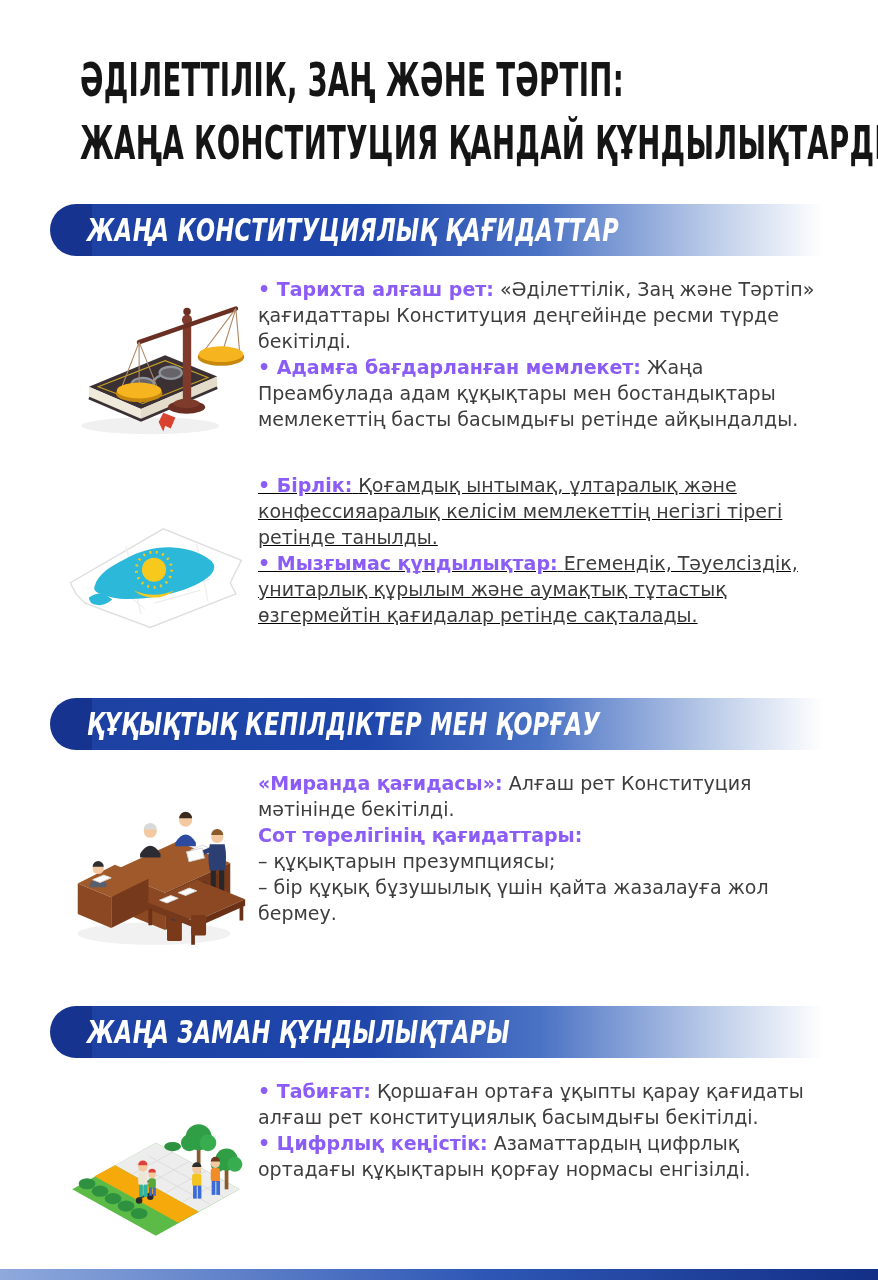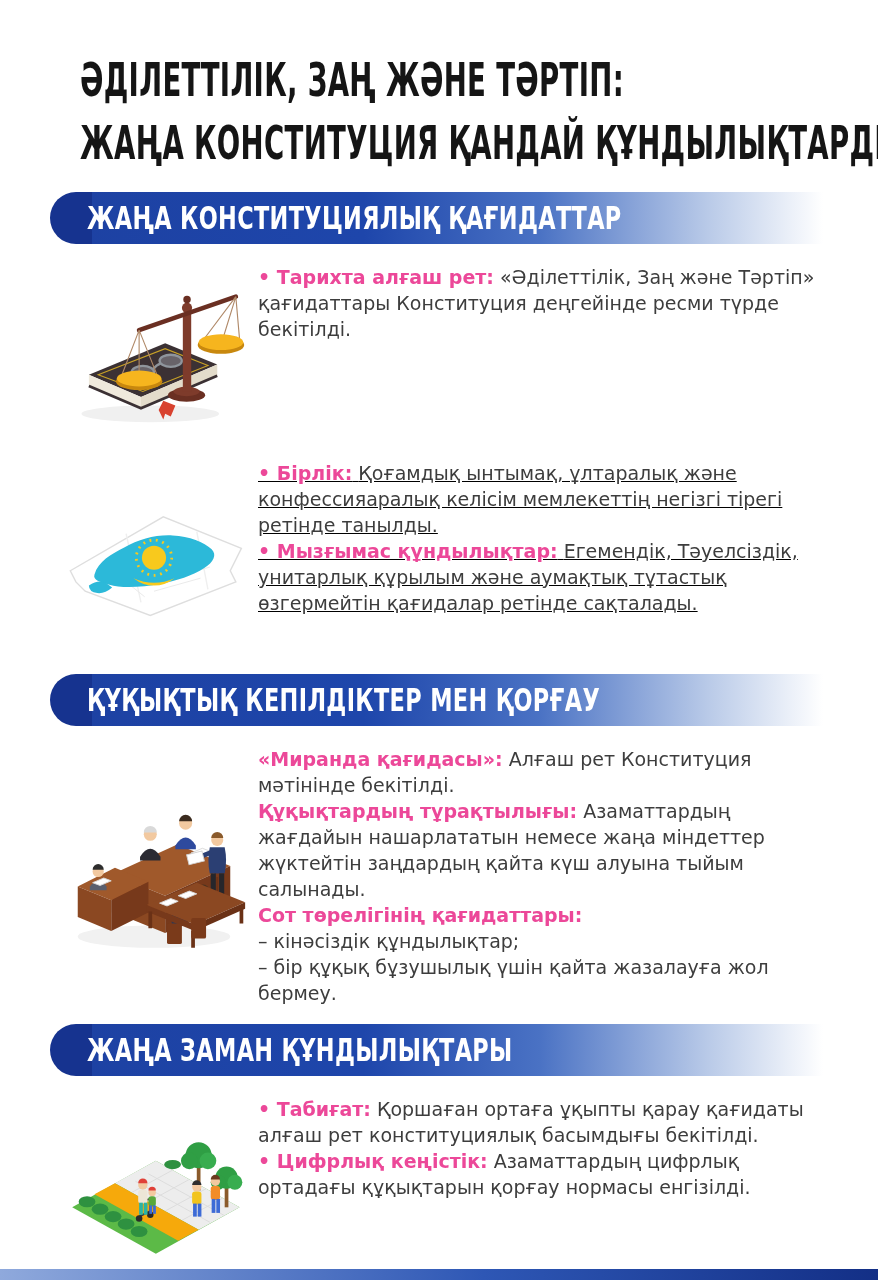--- a/index.html
+++ b/index.html
@@ -9,10 +9,10 @@
   .title { margin:54px 0 0 80px; color:#151515; font-weight:700; line-height:52px; }
   .title .cond { display:inline-block; transform:scaleX(0.60); transform-origin:0 50%; white-space:nowrap; font-size:46px; letter-spacing:0.5px; }
 
-  .banner { position:relative; margin-left:57px; margin-top:12px; width:766px; height:52px;
+  .banner { position:relative; margin-left:57px; margin-top:24px; width:766px; height:52px;
             border-radius:27px 0 0 27px;
             background:linear-gradient(90deg,#1d41a2 0%, #1e46ab 40%, #4a72c4 63%, #b9cae8 85%, #ffffff 100%);
-            display:flex; align-items:center; padding-left:30px; }
+            display:flex; align-items:center; padding-left:30px;font-style:italic; }
   .banner::before { content:""; position:absolute; left:-7px; top:0; width:42px; height:52px;
             background:#16338f; border-radius:27px 0 0 27px; }
   .banner .btxt { position:relative; z-index:1; color:#ffffff; font-weight:700; font-size:32px;

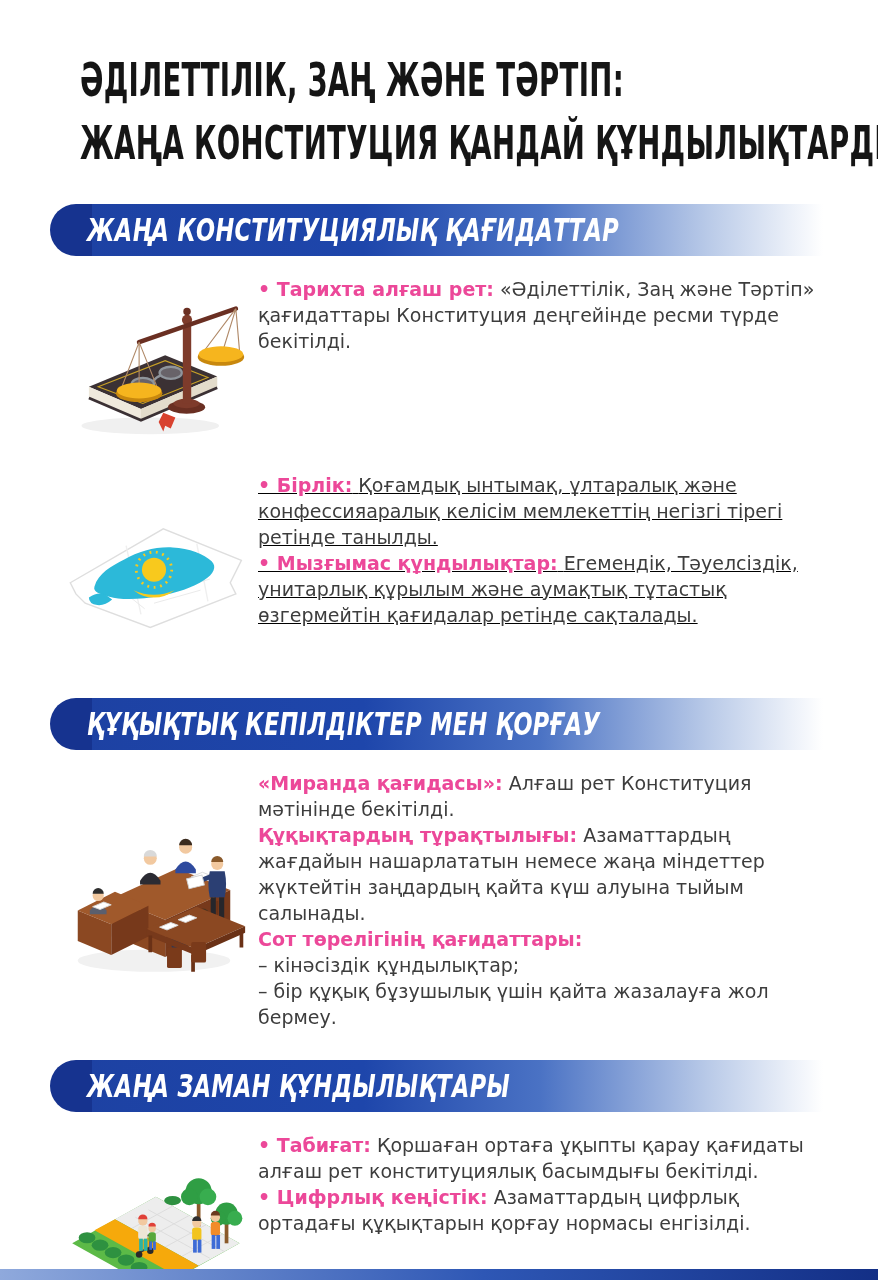--- a/index.html
+++ b/index.html
@@ -22,7 +22,7 @@
   .illus { width:192px; display:flex; align-items:center; justify-content:center; flex-shrink:0; }
   .content { width:566px; margin-left:8px; color:#3d3d3d; font-size:19px; line-height:26px; padding-top:8px; }
   .content p { margin:0; }
-  .content .b { font-weight:700; color:#ec4899; }
+  .content .b { font-weight:700; color:#8b5cf6; }
 
   .mh1 { min-height:196px; } .mh2 { min-height:222px;text-decoration:underline; } .mh3 { min-height:232px; } .mh4 { min-height:212px; }
 

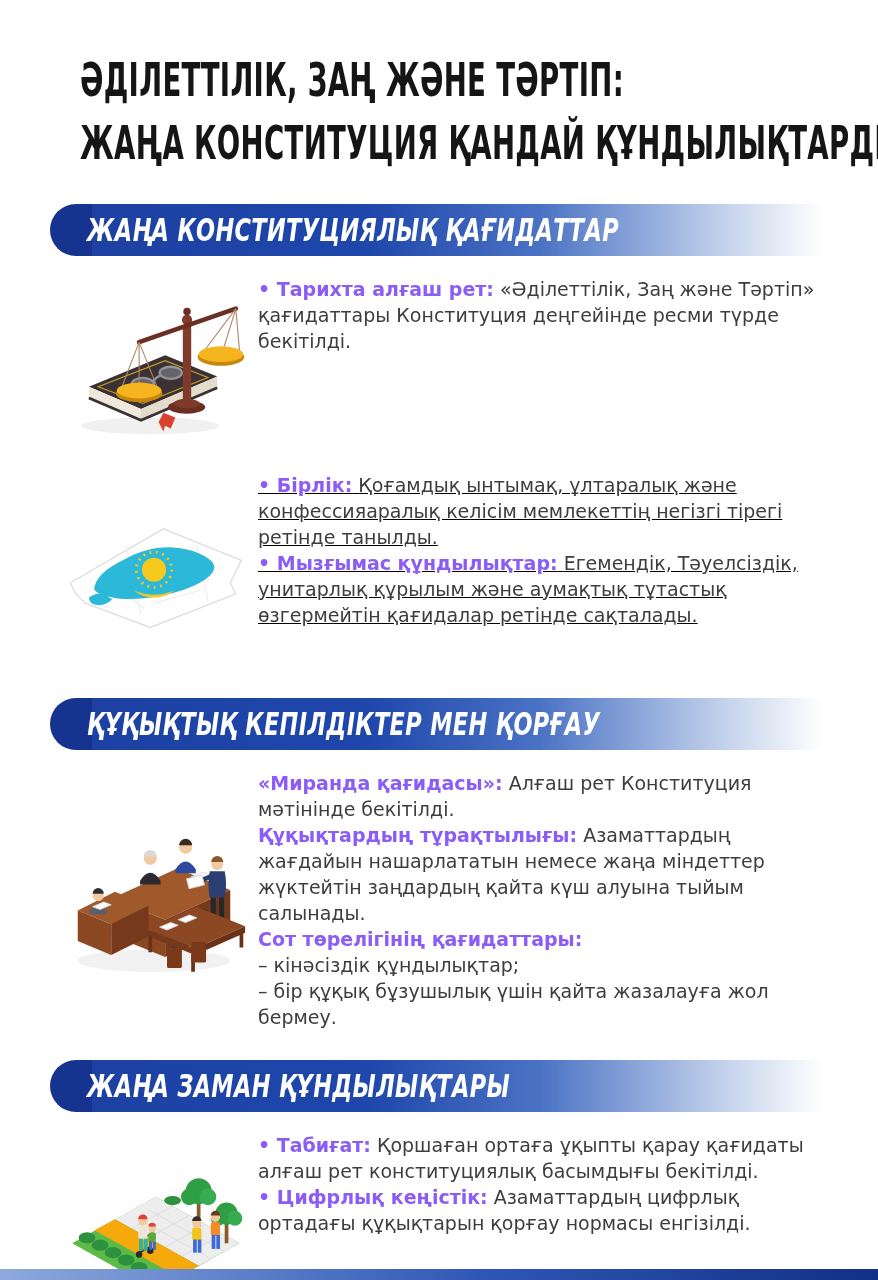--- a/index.html
+++ b/index.html
@@ -76,6 +76,8 @@
     <div class="content">
       <p><span class="b">• Тарихта алғаш рет:</span>
         <span>«Әділеттілік, Заң және Тәртіп» қағидаттары Конституция деңгейінде ресми түрде бекітілді.</span></p>
+      <p><span class="b">• Адамға бағдарланған мемлекет:</span>
+        <span>Жаңа Преамбулада адам құқықтары мен бостандықтары мемлекеттің басты басымдығы ретінде айқындалды.</span></p>
     </div>
   </div>
 

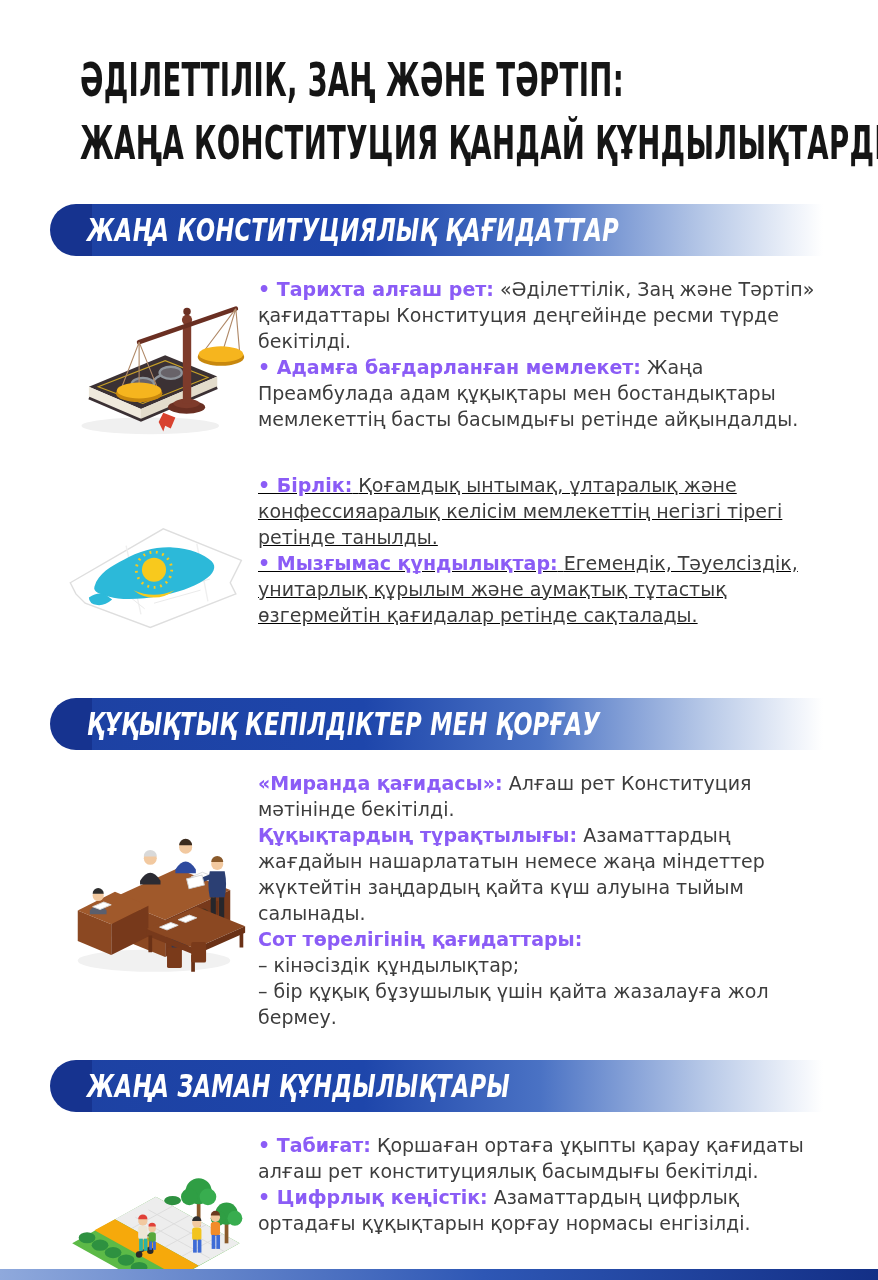--- a/index.html
+++ b/index.html
@@ -157,8 +157,6 @@
     <div class="content">
       <p><span class="b">«Миранда қағидасы»:</span>
         <span>Алғаш рет Конституция мәтінінде бекітілді.</span></p>
-      <p><span class="b">Құқықтардың тұрақтылығы:</span>
-        <span>Азаматтардың жағдайын нашарлататын немесе жаңа міндеттер жүктейтін заңдардың қайта күш алуына тыйым салынады.</span></p>
       <p><span class="b">Сот төрелігінің қағидаттары:</span>
         <span></span></p>
       <p><span class="b"></span>

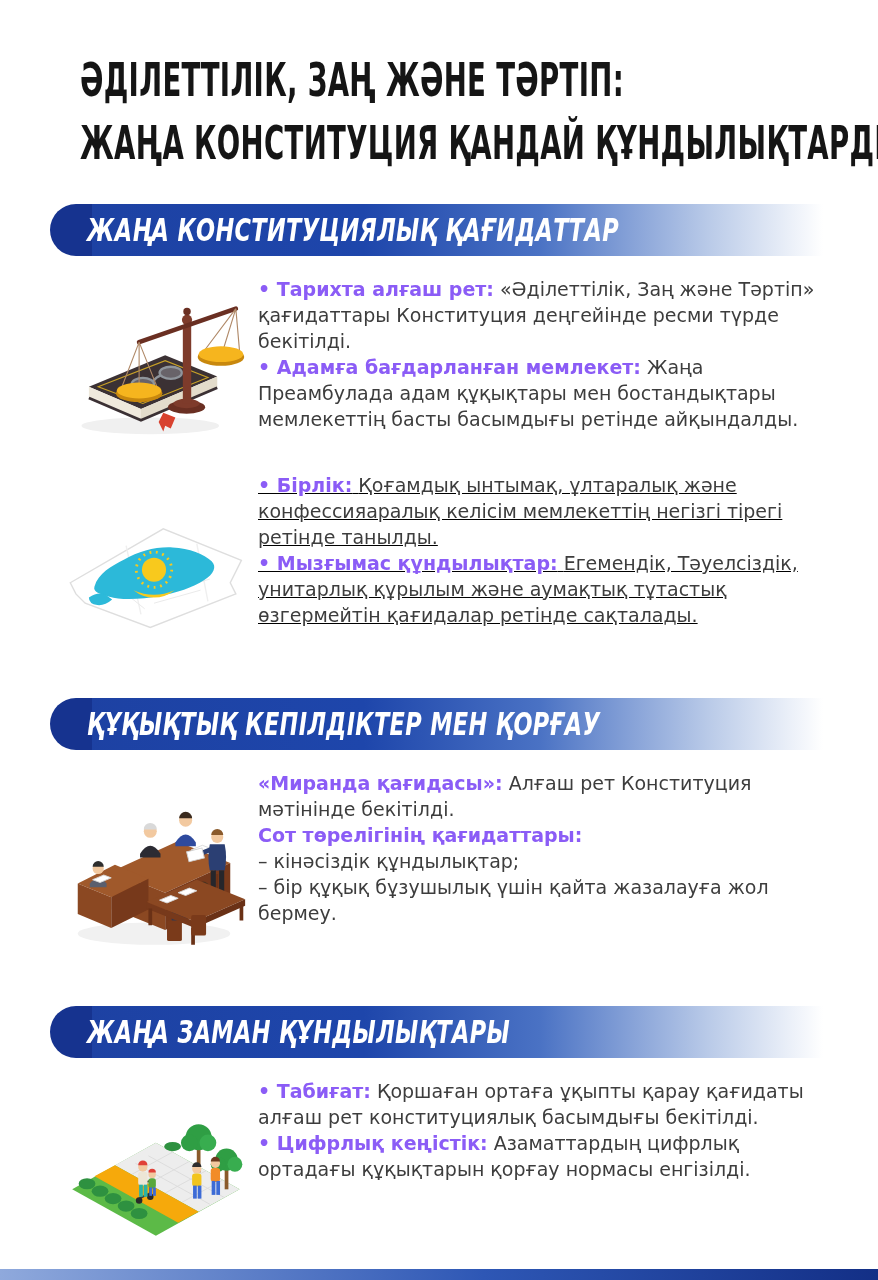--- a/index.html
+++ b/index.html
@@ -160,7 +160,7 @@
       <p><span class="b">Сот төрелігінің қағидаттары:</span>
         <span></span></p>
       <p><span class="b"></span>
-        <span>– кінәсіздік құндылықтар;</span></p>
+        <span>– құқықтарын презумпциясы;</span></p>
       <p><span class="b"></span>
         <span>– бір құқық бұзушылық үшін қайта жазалауға жол бермеу.</span></p>
     </div>

